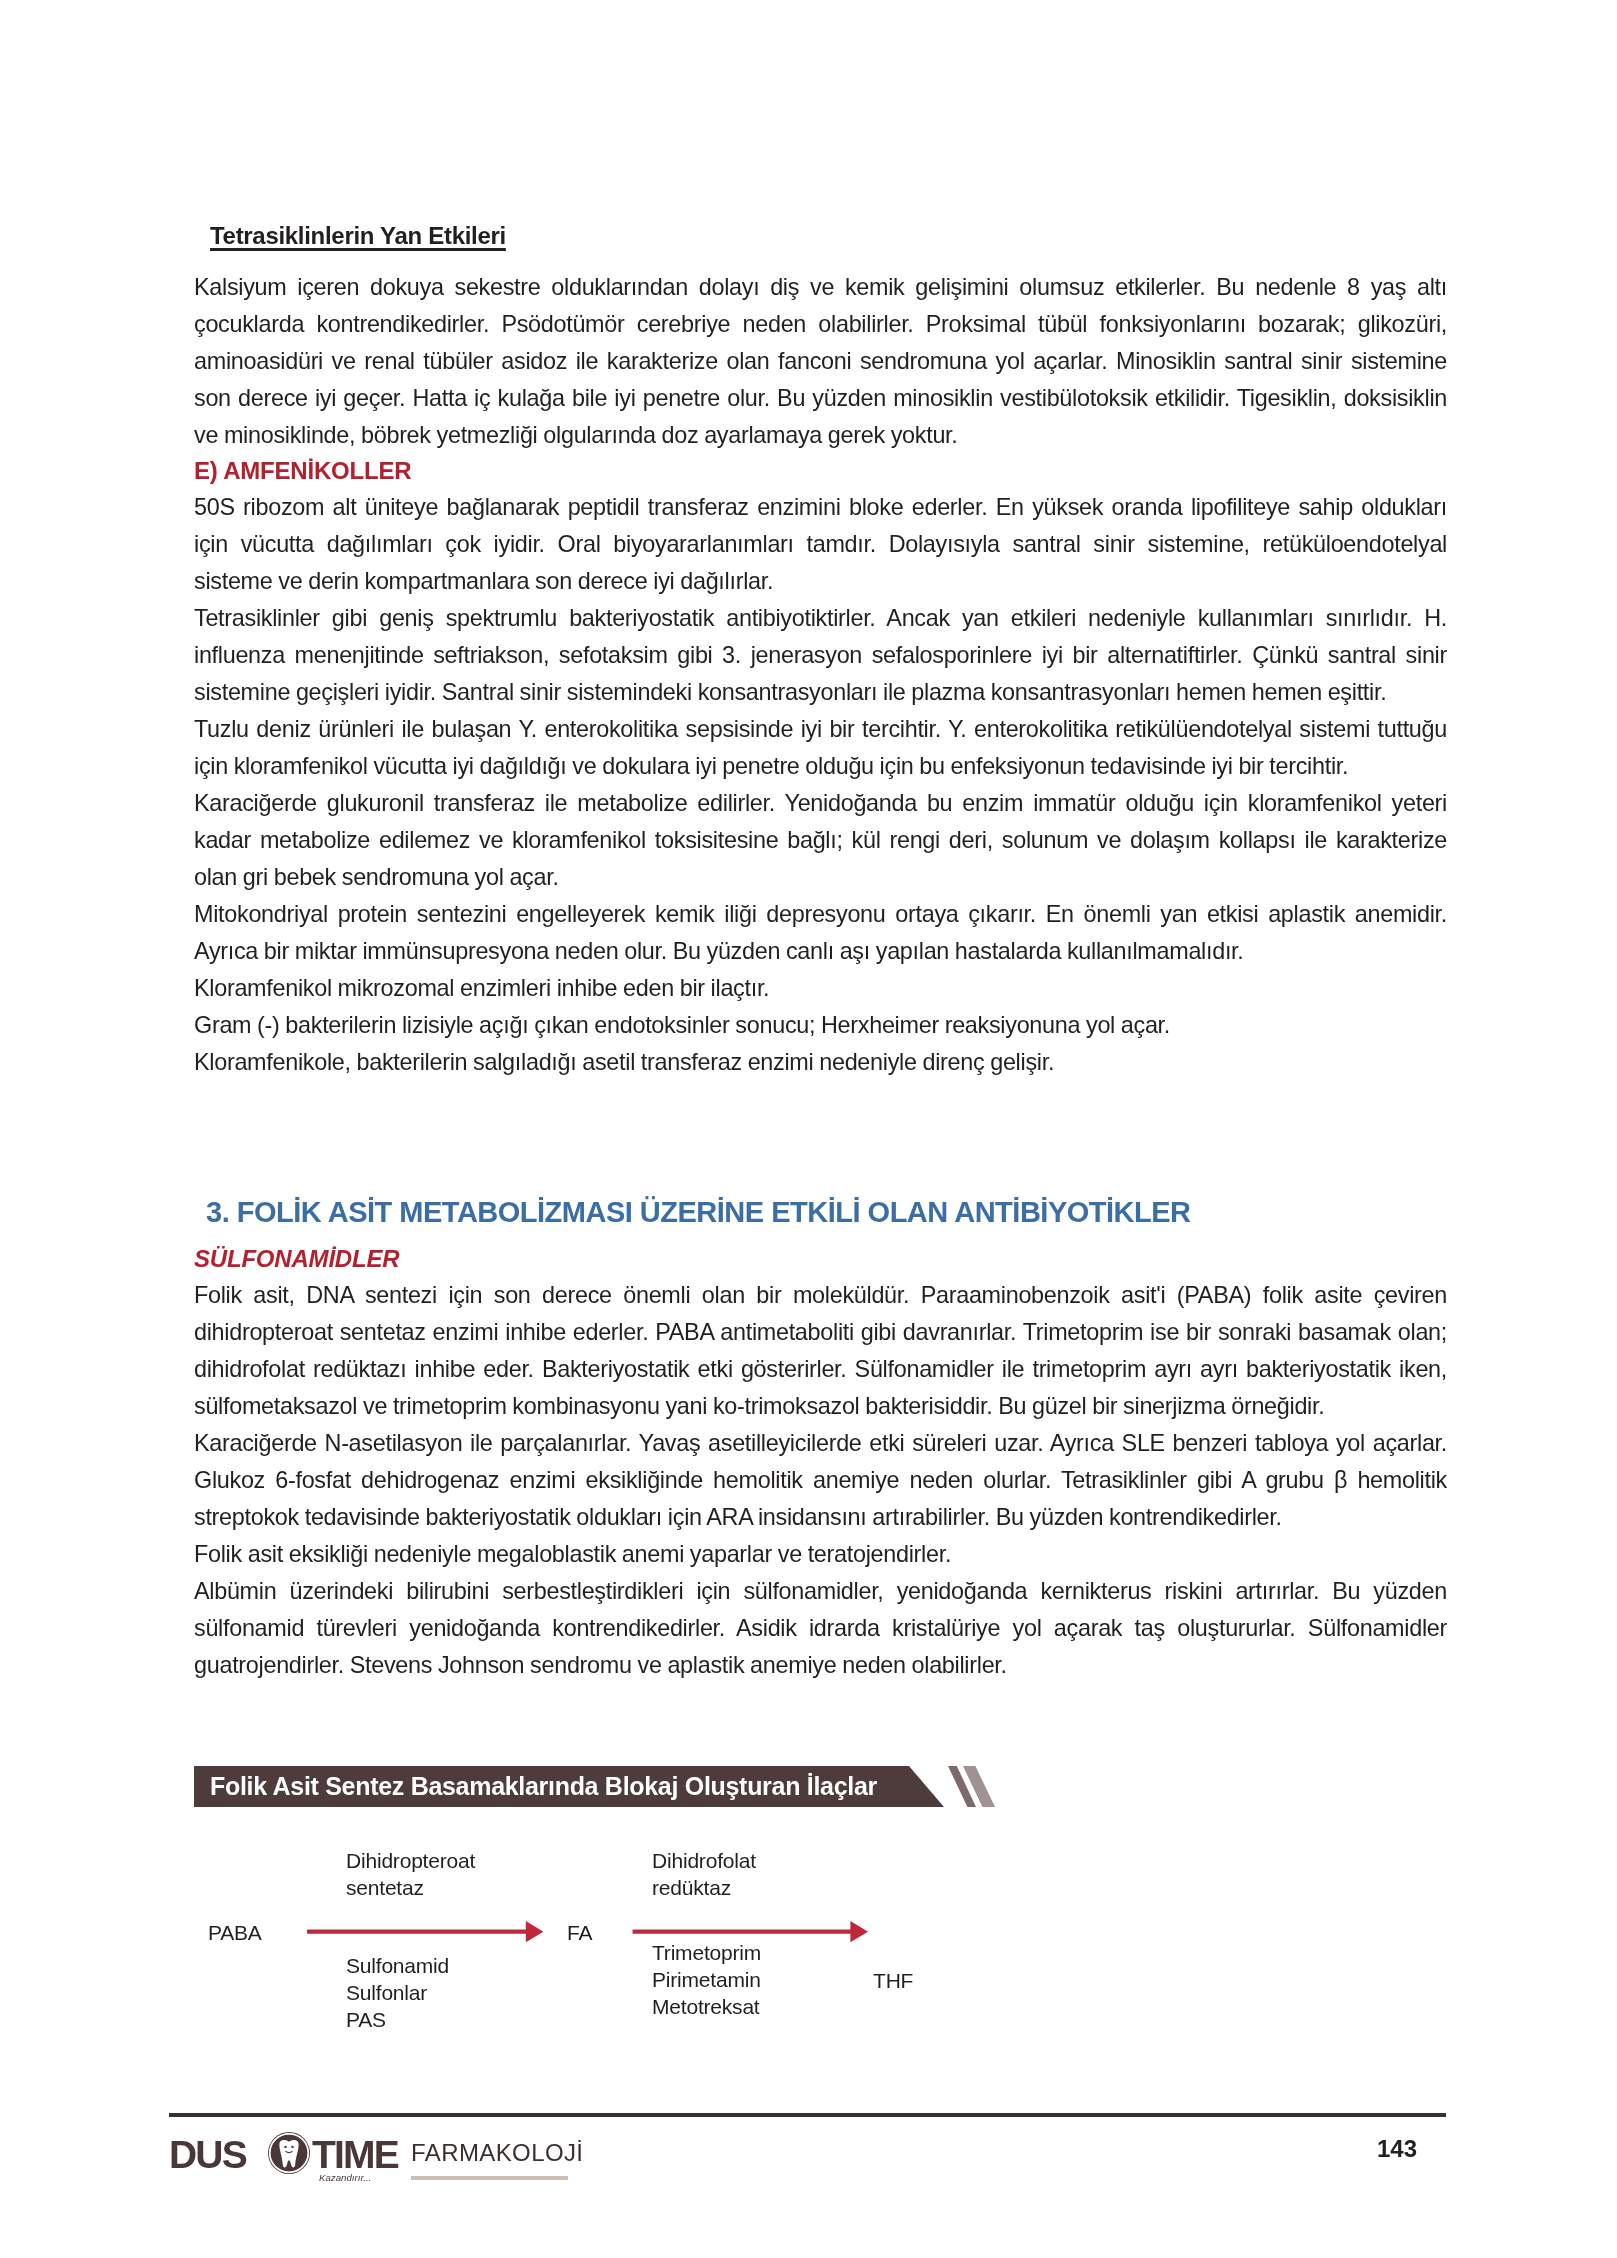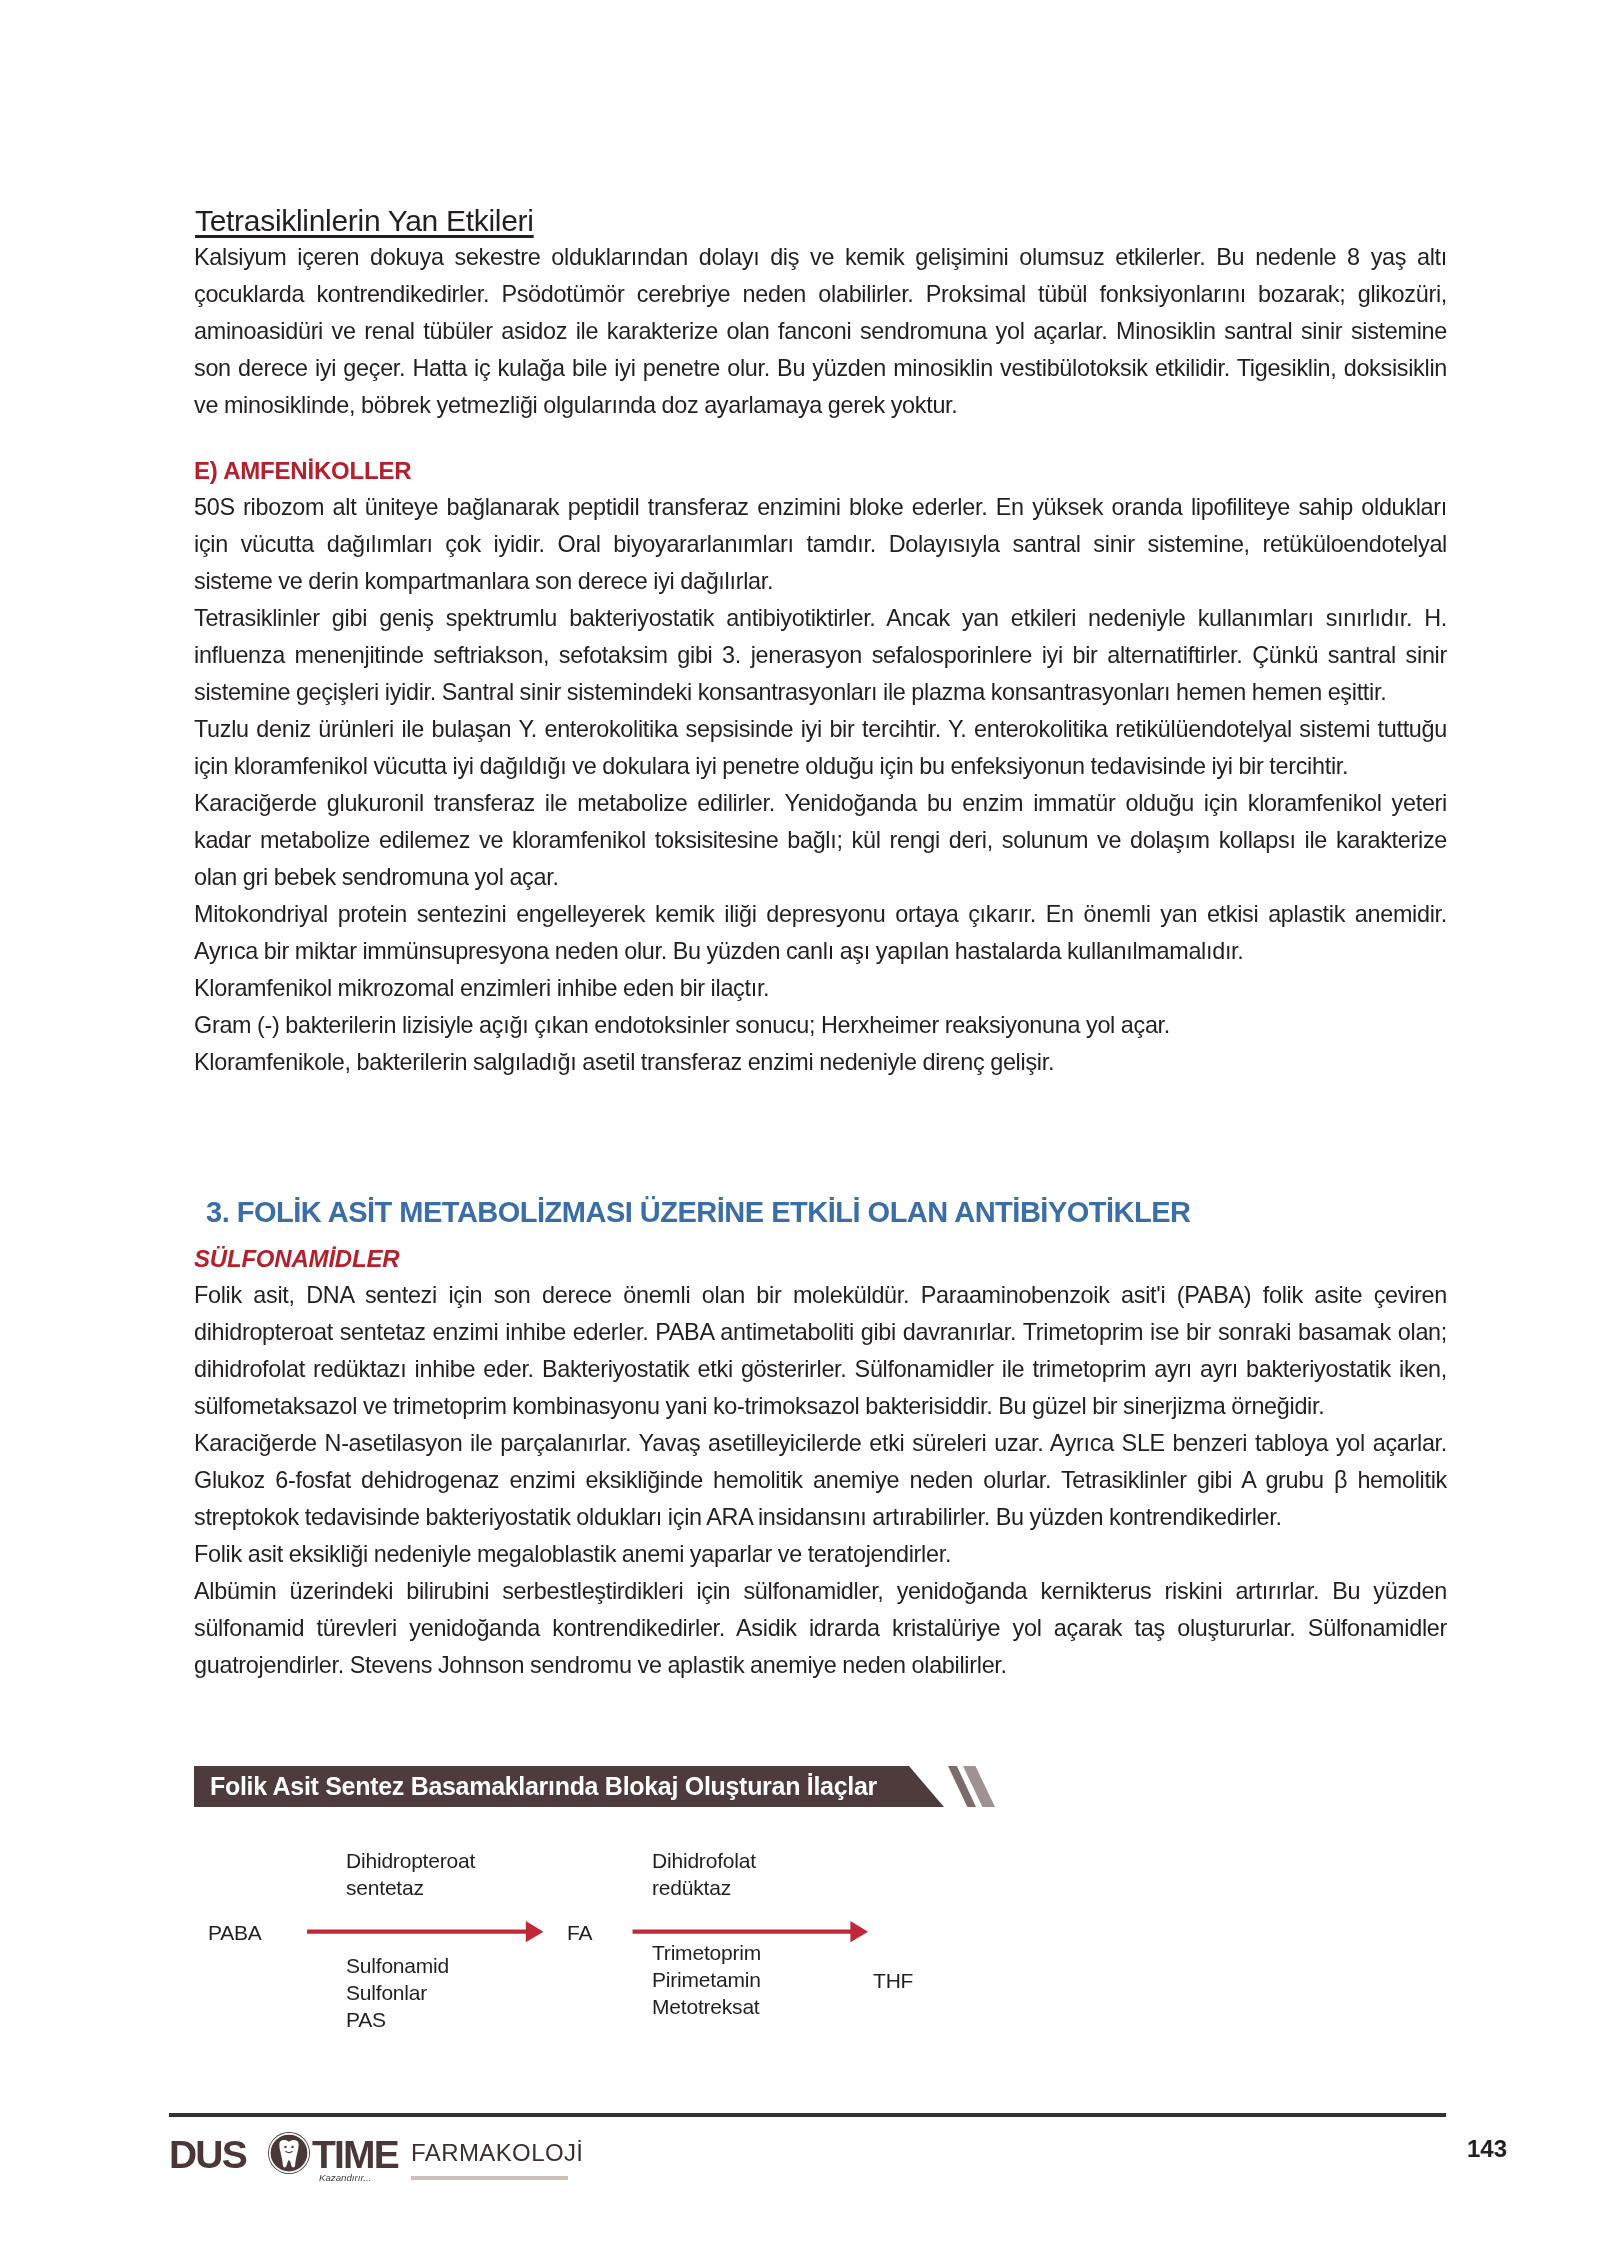--- a/index.html
+++ b/index.html
@@ -8,7 +8,7 @@
   .col { position:absolute; left:194px; width:1253px; }
   .p { font-size:23.4px; line-height:37px; text-align:justify; margin:0; letter-spacing:-0.3px; word-spacing:-0.4px; }
   .p b { font-weight:normal; }
-  .h-underline { font-size:30px; font-weight:normal; line-height:35px; text-decoration:underline; text-decoration-thickness:2.6px; text-underline-offset:3.5px; margin:1px; letter-spacing:-0.3px; }
+  .h-underline { font-size:24px; font-weight:bold; line-height:35px; text-decoration:underline; text-decoration-thickness:2.6px; text-underline-offset:3.5px; margin:16px; letter-spacing:-0.3px; }
   .h-red { color:#b5202e; font-weight:bold; font-size:24px; line-height:36px; margin:0; letter-spacing:-0.2px; }
   .h-blue { color:#3a6ea5; font-weight:bold; font-size:29px; line-height:39px; margin:12px; letter-spacing:-0.5px; }
   .banner { position:absolute; left:194px; top:1766px; width:768px; height:48px; }

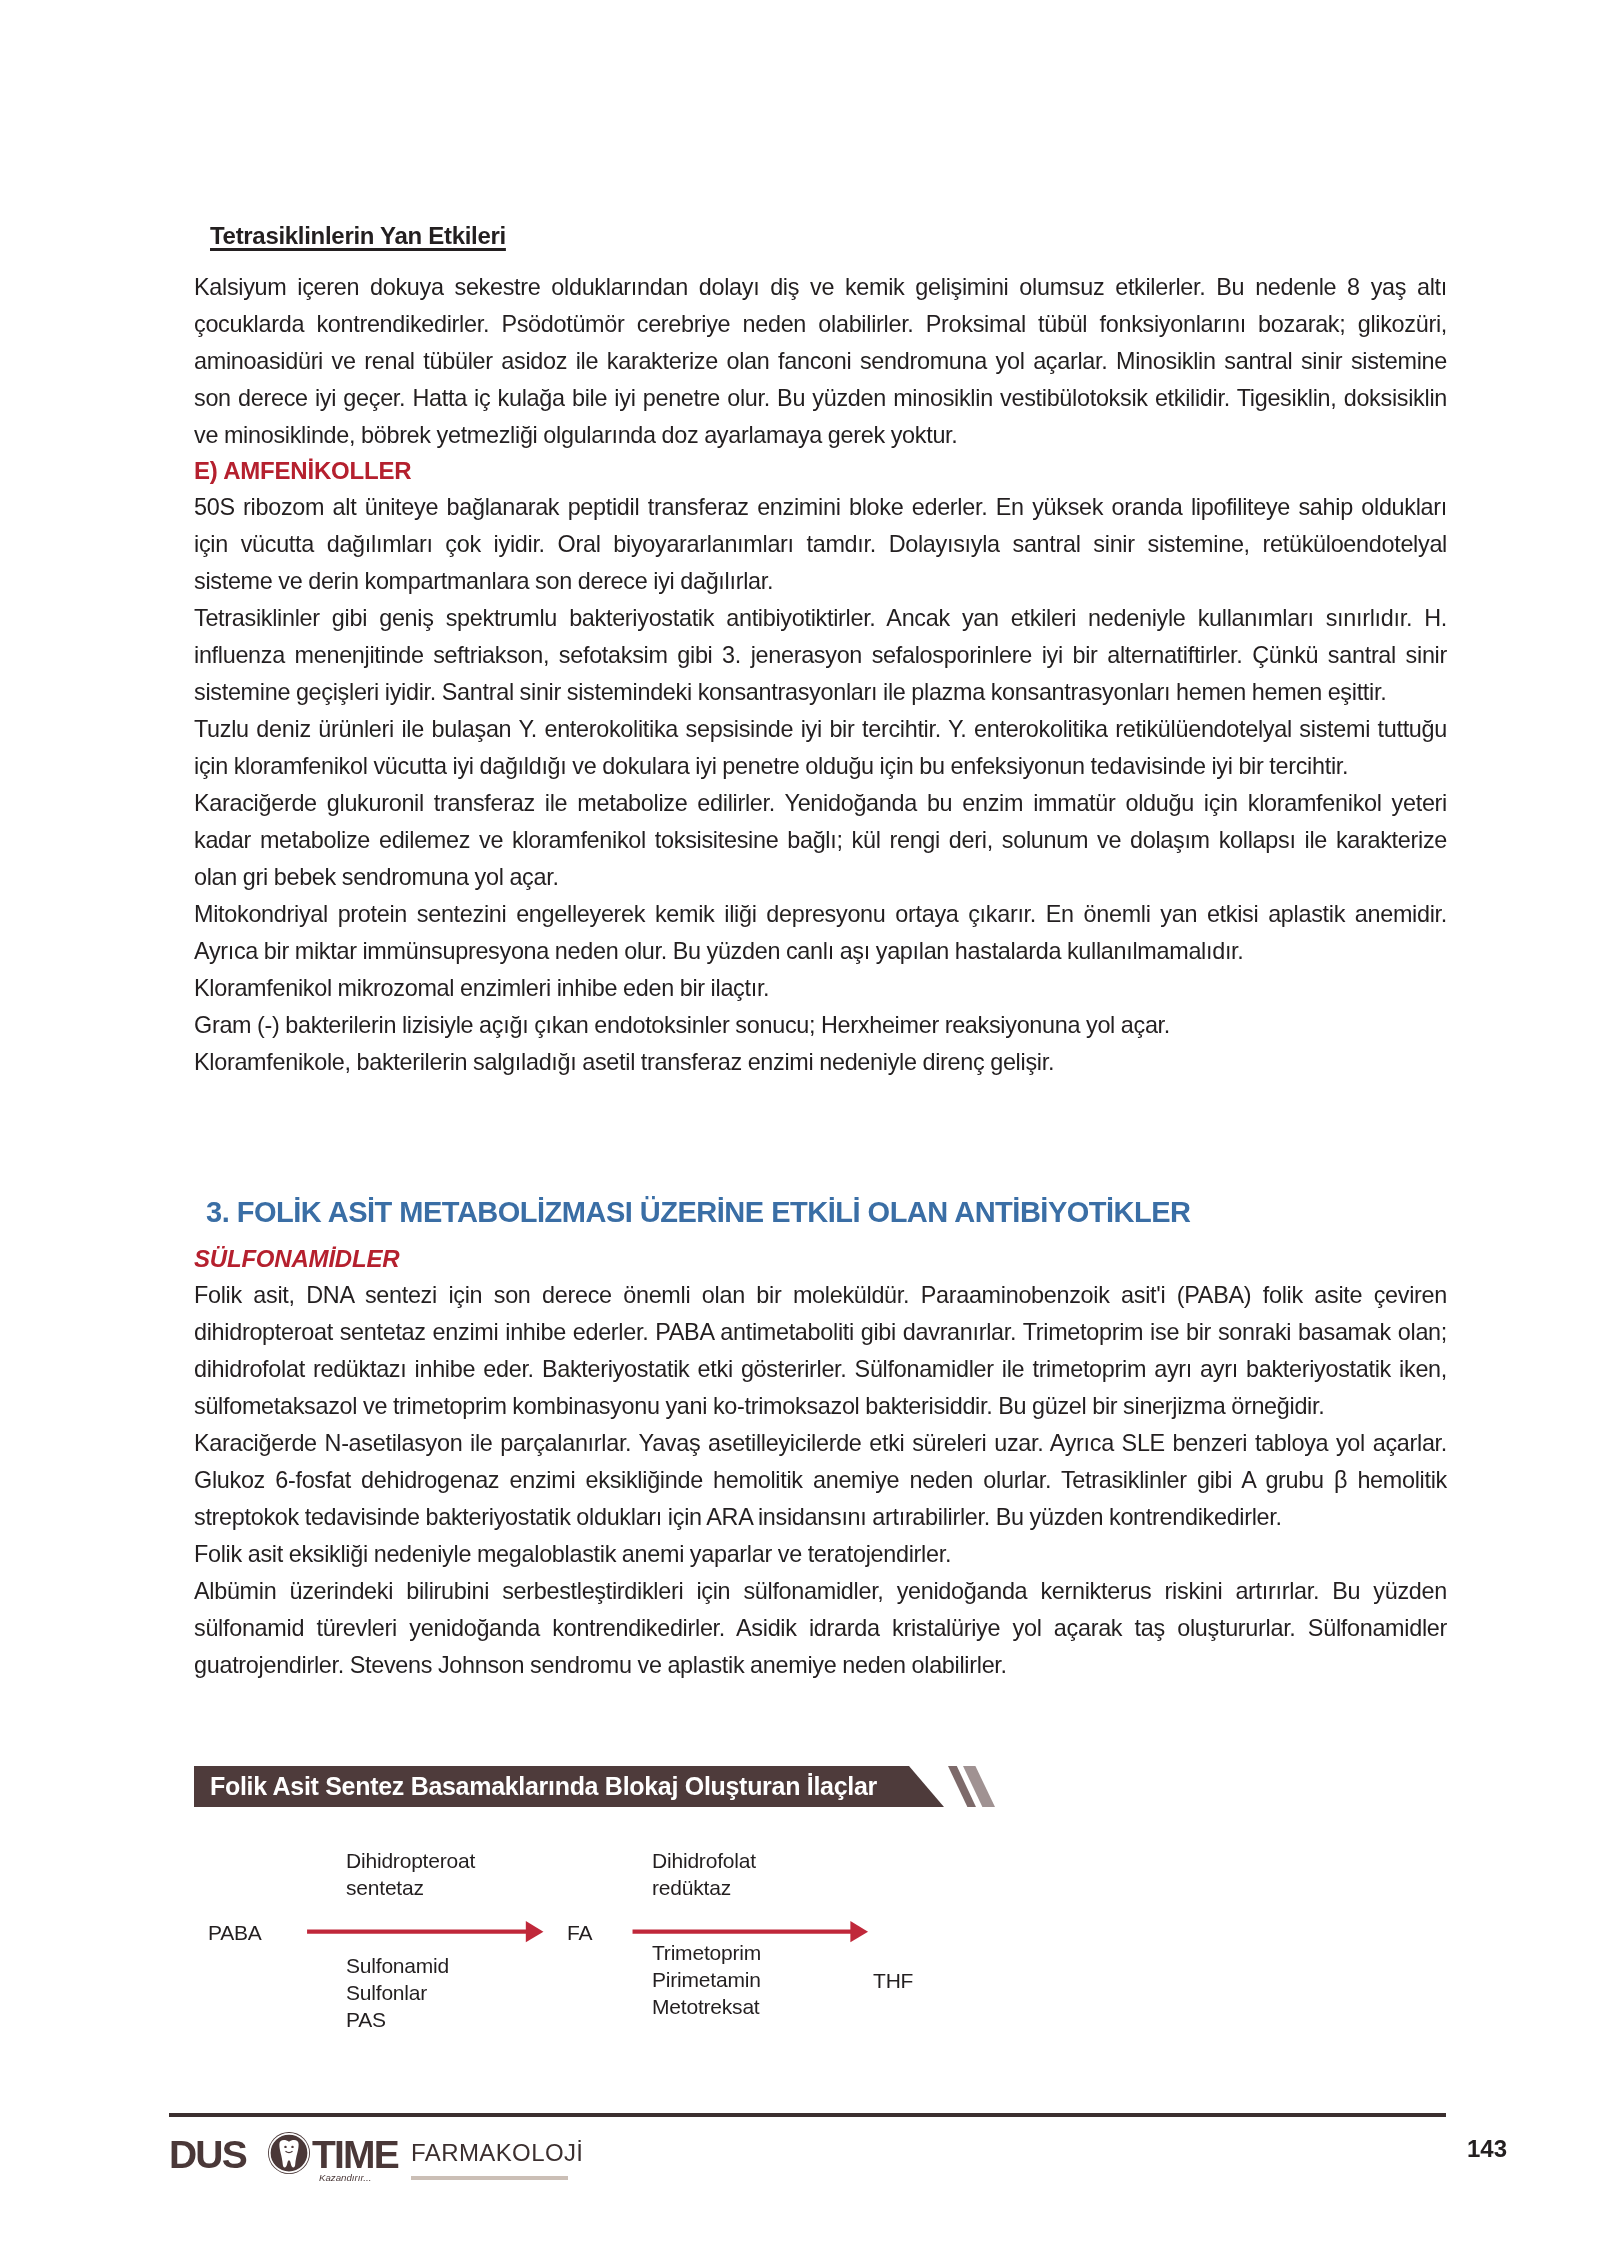--- a/index.html
+++ b/index.html
@@ -28,7 +28,7 @@
   .logo-tag { position:absolute; left:150px; top:44px; font-size:9.7px; font-style:italic; color:#4a3838; white-space:nowrap; }
   .subject { position:absolute; left:411px; top:2139px; font-size:24px; color:#3b2f2f; letter-spacing:0.4px; }
   .subject-line { position:absolute; left:411px; top:2176px; width:157px; height:3.5px; background:#cbbfb6; }
-  .pagenum { position:absolute; left:1467px; top:2135px; font-size:24px; font-weight:bold; color:#231f20; }
+  .pagenum { position:absolute; left:1377px; top:2135px; font-size:24px; font-weight:bold; color:#231f20; }
 </style>
 </head>
 <body>

